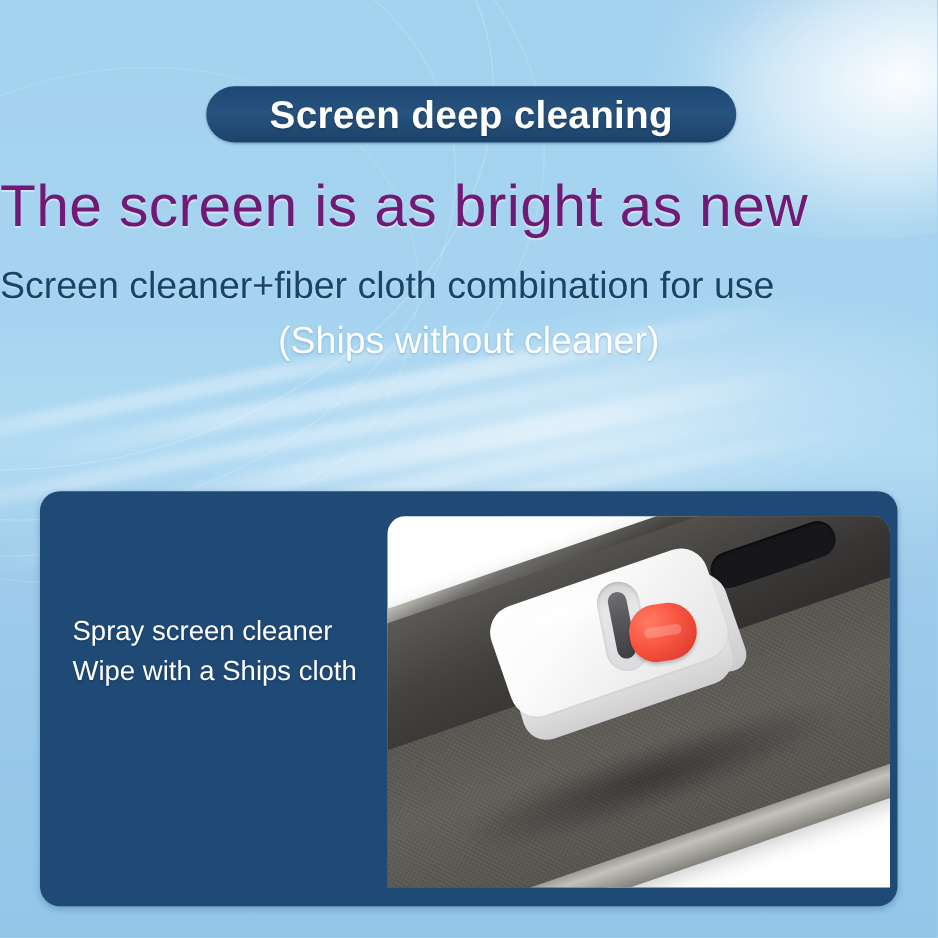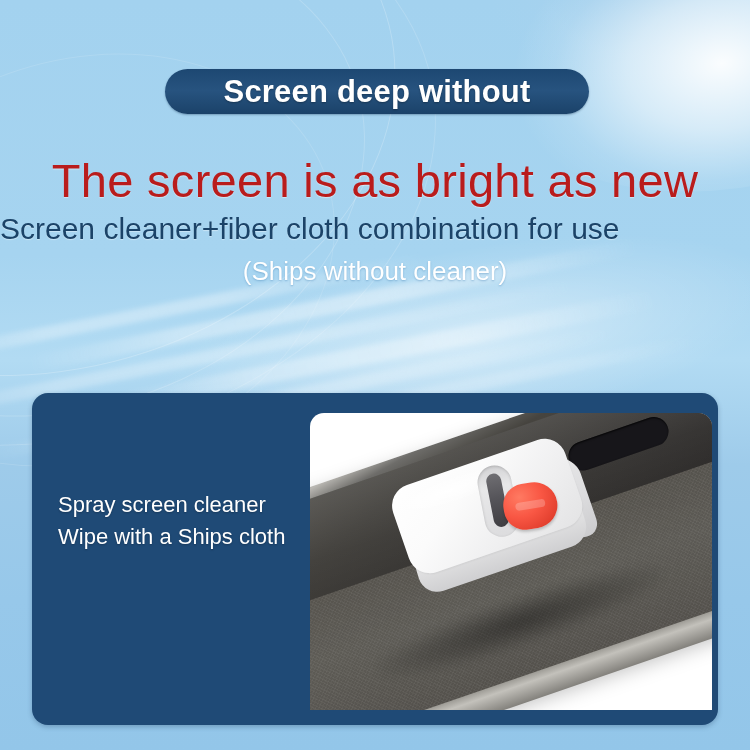--- a/index.html
+++ b/index.html
@@ -245,7 +245,7 @@
 </div>
 
 <div class="badge">
-  <div class="badge-text">Screen deep without</div>
+  <div class="badge-text">Screen deep cleaning</div>
 </div>
 
 <div class="headline">The screen is as bright as new</div>

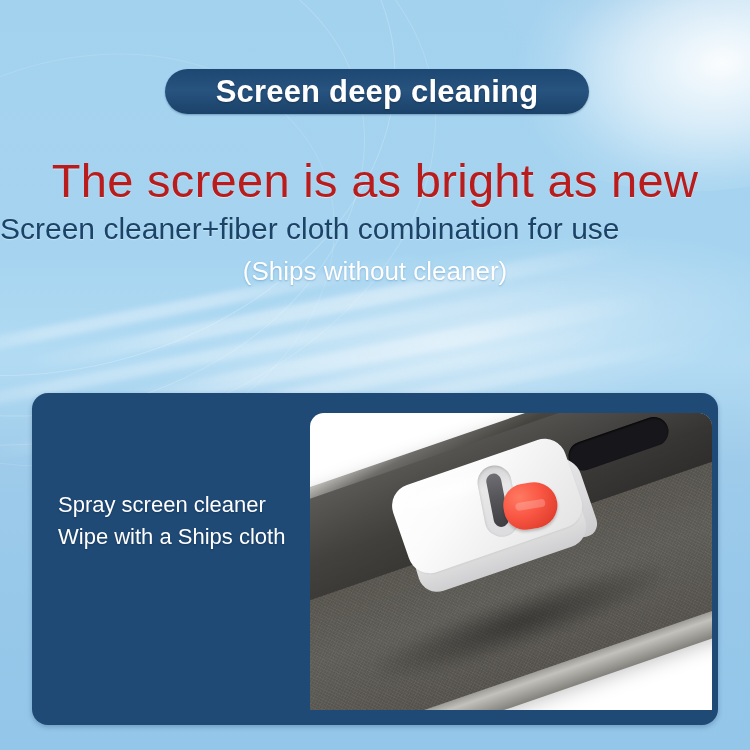--- a/index.html
+++ b/index.html
@@ -77,11 +77,10 @@
 
   
   .headline {
-    position:absolute; left:0; top:137px; width:750px; text-align:center;
-    font-size:47px; color:#b91c1c; font-weight:normal;
+    position:absolute; left:0; top:137px; width:750px; text-align:left;
+    font-size:47px; color:#701a75; font-weight:normal;
     letter-spacing:.3px; white-space:nowrap;
     text-shadow:0 1px 1px rgba(255,255,255,.45);
-    margin-top:16px;
   }
   .sub1 {
     position:absolute; left:0; top:212px; width:750px; text-align:left;

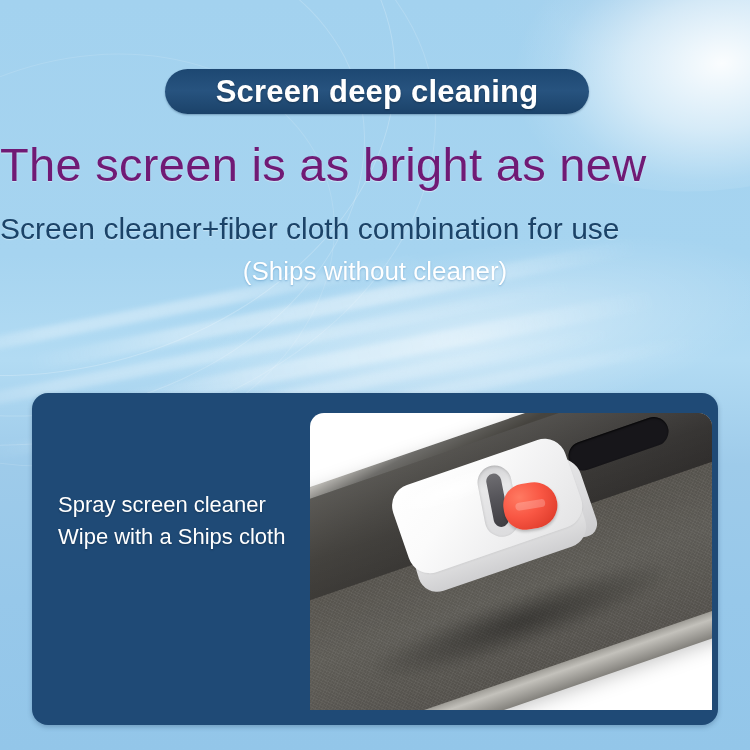--- a/index.html
+++ b/index.html
@@ -89,7 +89,7 @@
   }
   .sub2 {
     position:absolute; left:0; top:256px; width:750px; text-align:center;
-    font-size:26px; color:#ffffff; font-weight:normal; white-space:nowrap;
+    font-size:30px; color:#ffffff; font-weight:normal; white-space:nowrap;
     text-shadow:0 1px 2px rgba(70,130,180,.45);
   }
 

